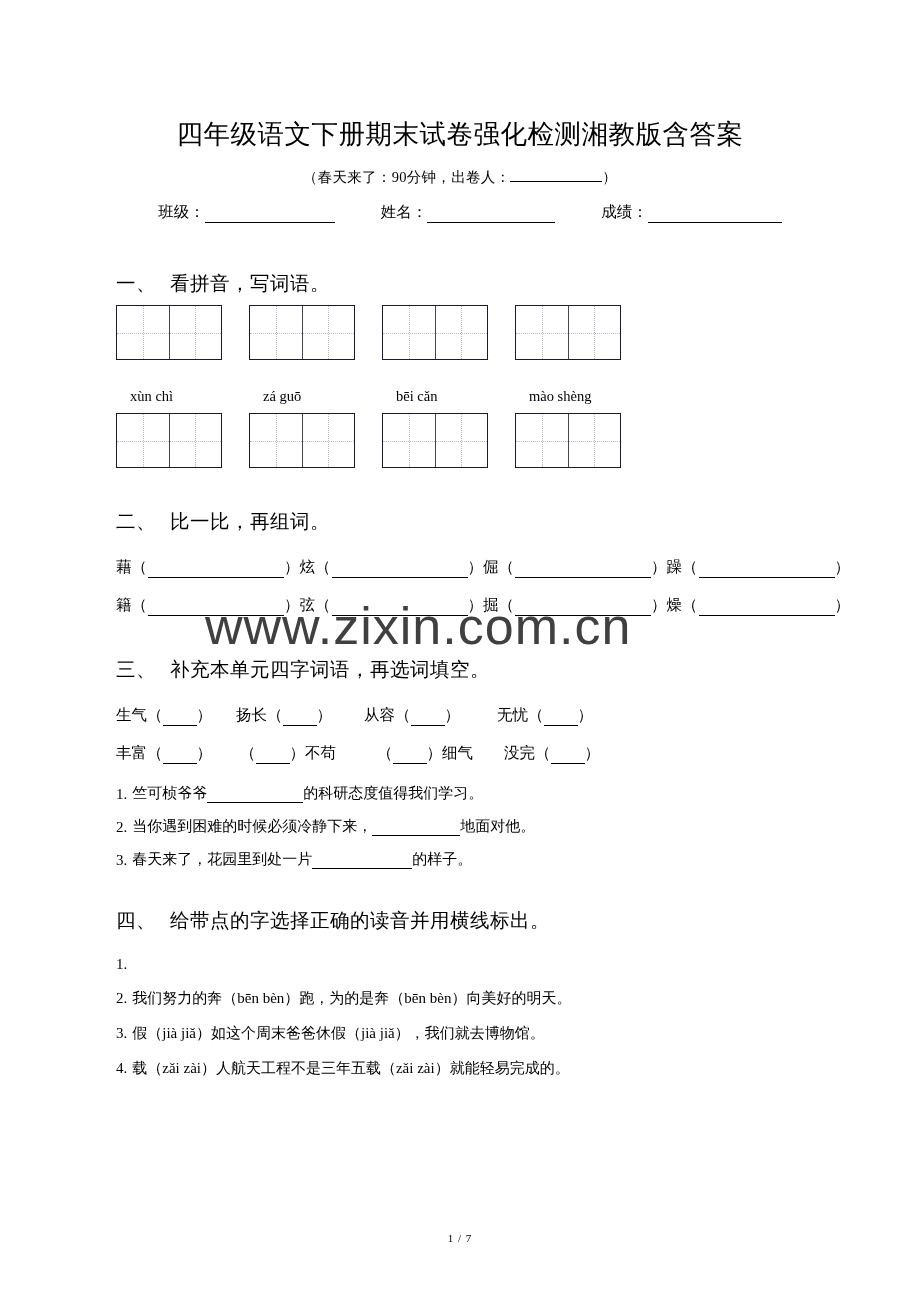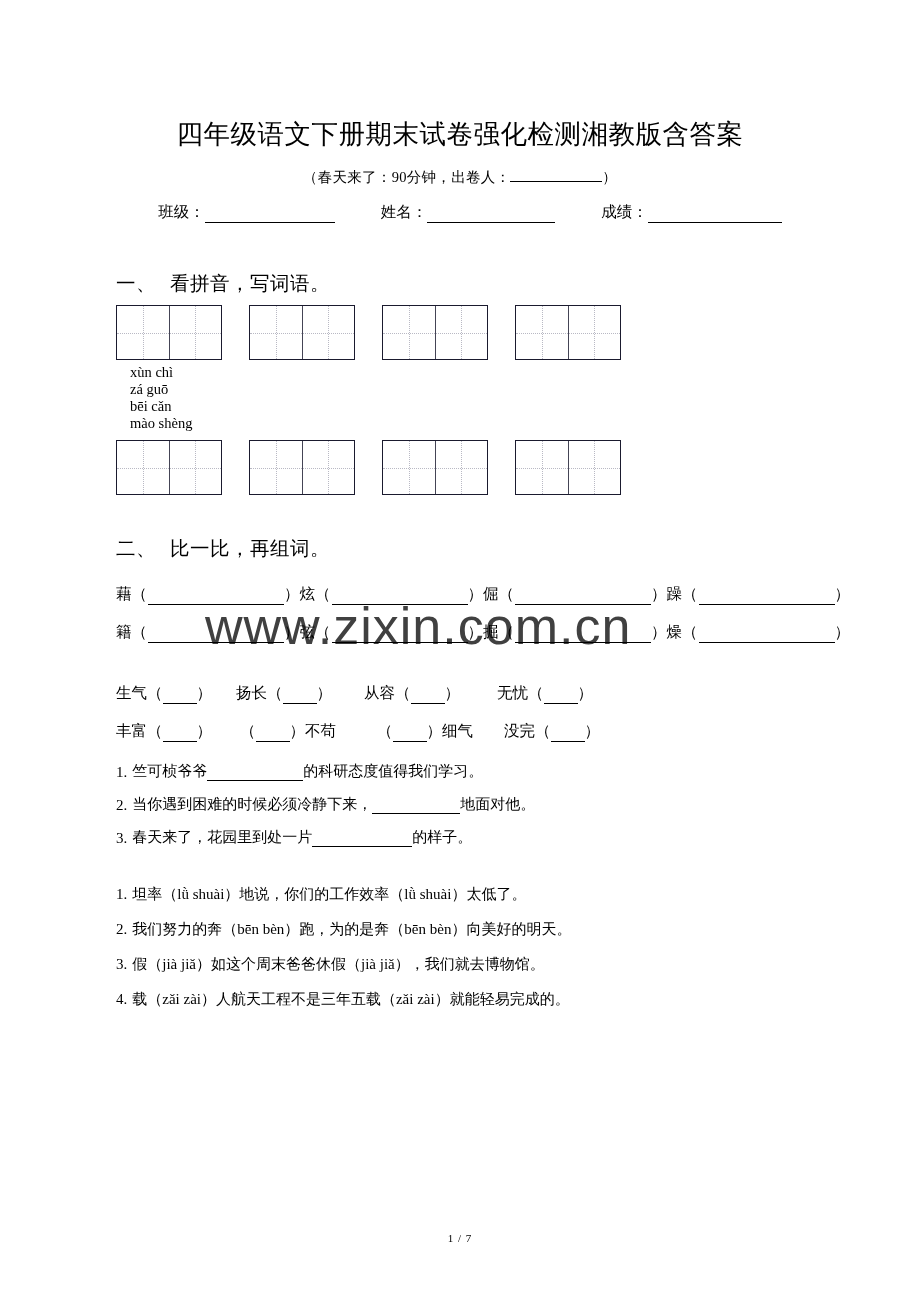--- a/index.html
+++ b/index.html
@@ -258,7 +258,7 @@
           </span>
       </div>
 
-      <div class="pinyin-row" style="margin-top:4px;flex-direction:column;">
+      <div class="pinyin-row" style="margin-top:28px;">
         <span class="pinyin-cell"><span class="pin-inner">xùn  chì</span></span>
         <span class="pinyin-cell"><span class="pin-inner">zá guō</span></span>
         <span class="pinyin-cell"><span class="pin-inner">bēi cǎn</span></span>

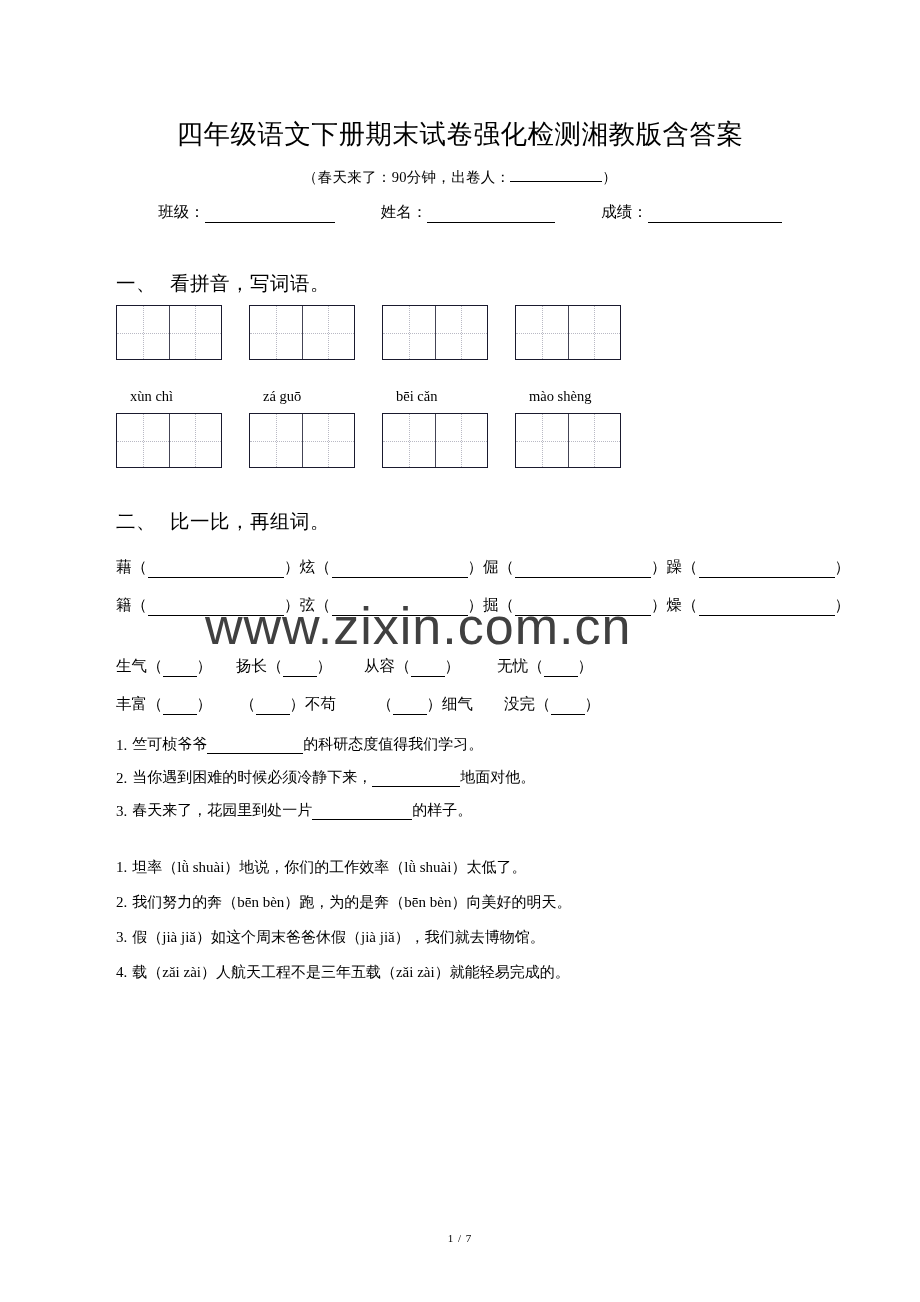--- a/index.html
+++ b/index.html
@@ -346,6 +346,9 @@
     </div>
 
     <div class="section" style="margin-top:40px;">
+      <div class="sec-head">
+        <span class="num">三、</span><span>补充本单元四字词语，再选词填空。</span>
+      </div>
 
       <div class="idiom-row" style="margin-top:22px;">
         <span class="idiom-cell" style="width:120px;text-align:right;">

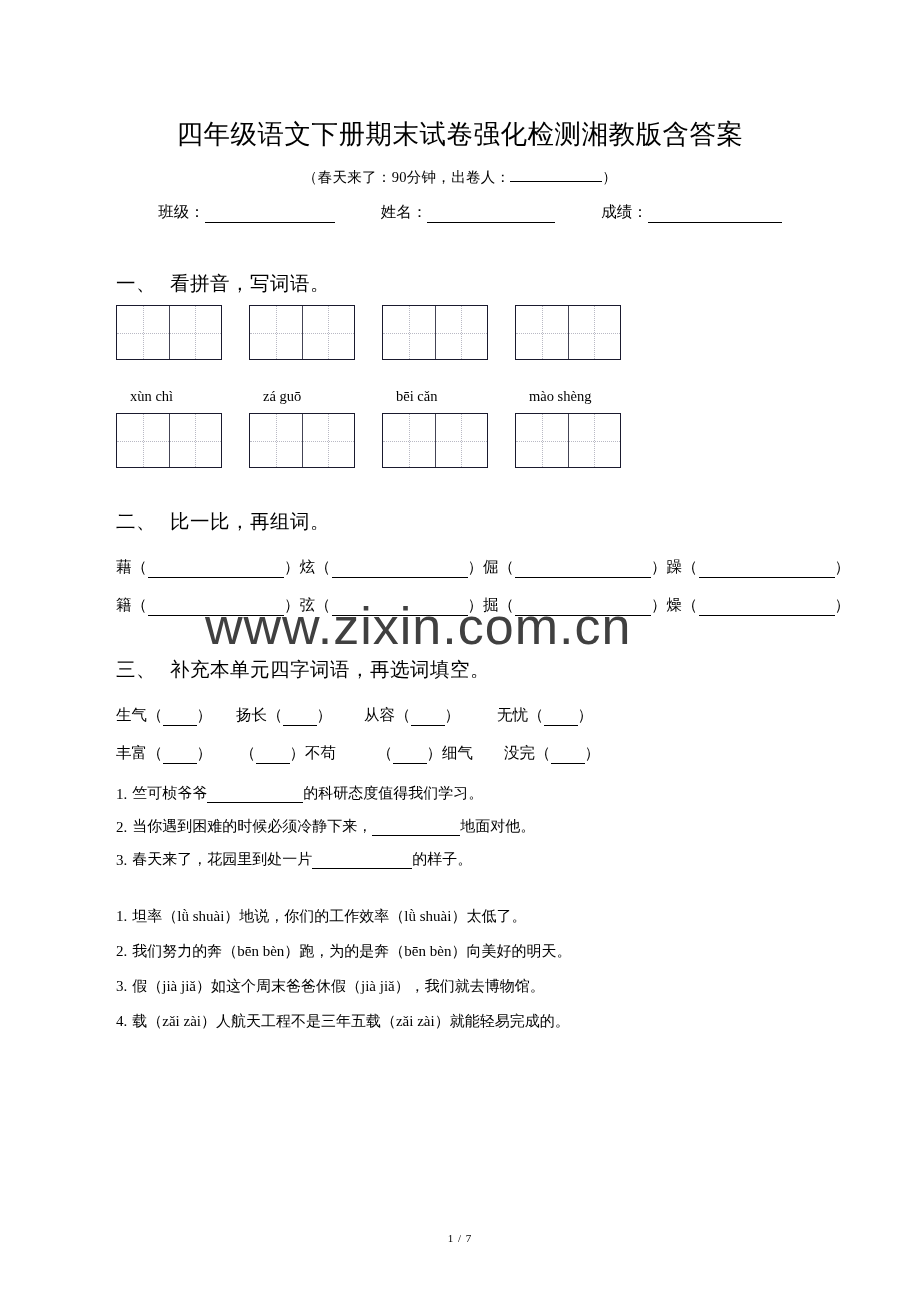--- a/index.html
+++ b/index.html
@@ -417,6 +417,9 @@
     </div>
 
     <div class="section" style="margin-top:38px;">
+      <div class="sec-head">
+        <span class="num">四、</span><span>给带点的字选择正确的读音并用横线标出。</span>
+      </div>
 
       <div class="read-item" style="margin-top:22px;">
         <span class="idx">1.</span>

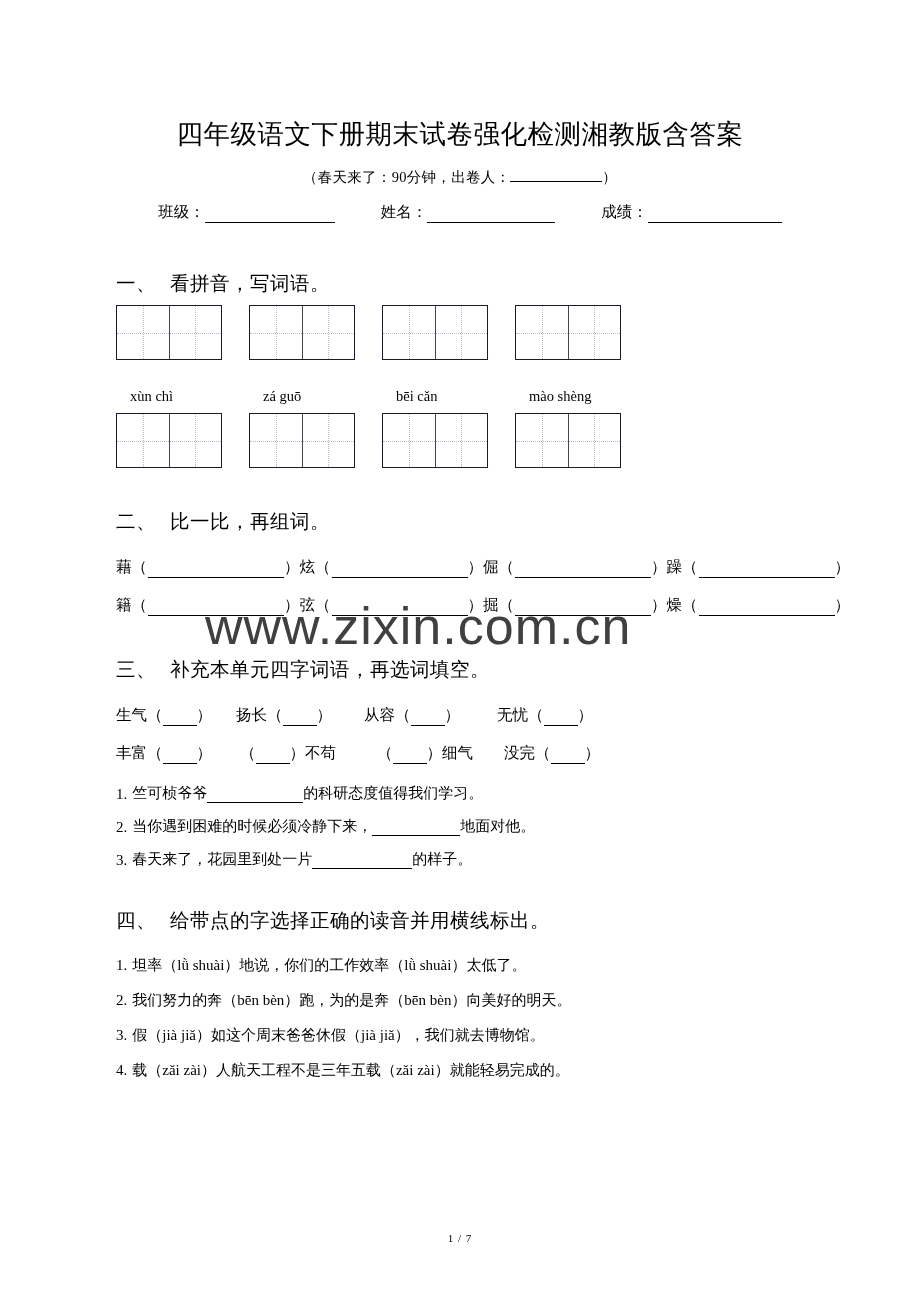--- a/index.html
+++ b/index.html
@@ -423,7 +423,6 @@
 
       <div class="read-item" style="margin-top:22px;">
         <span class="idx">1.</span>
-          <span>坦率（lǜ shuài）地说，你们的工作效率（lǜ shuài）太低了。</span>
       </div>
       <div class="read-item" style="margin-top:16px;">
         <span class="idx">2.</span>

